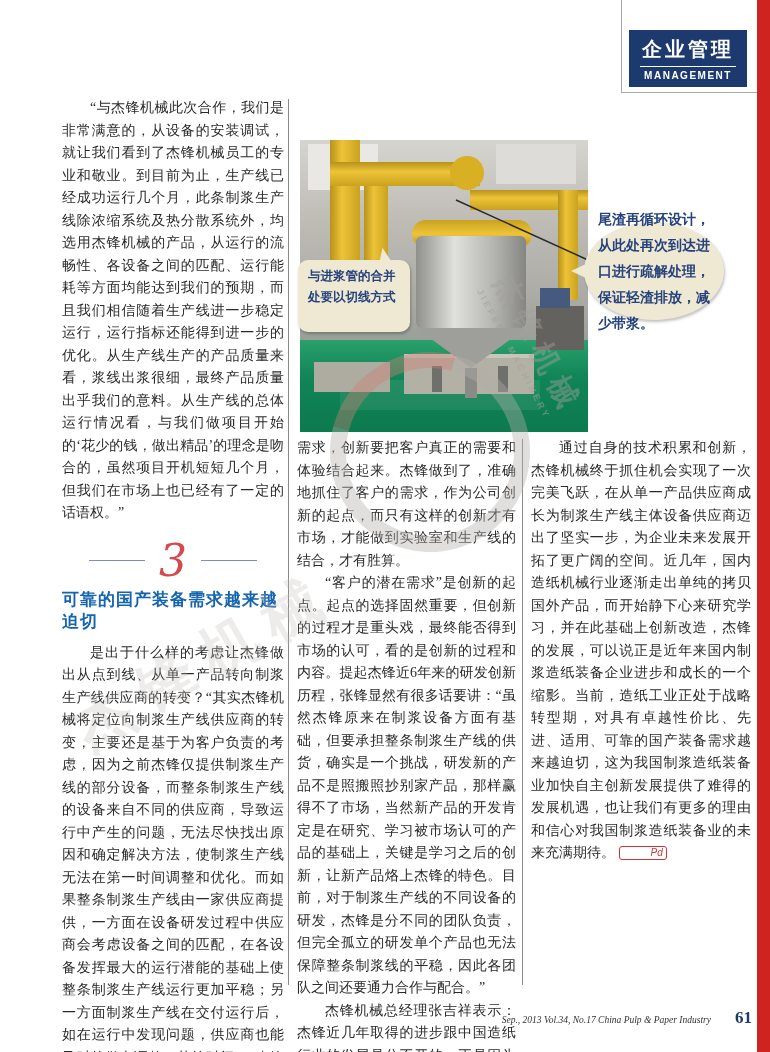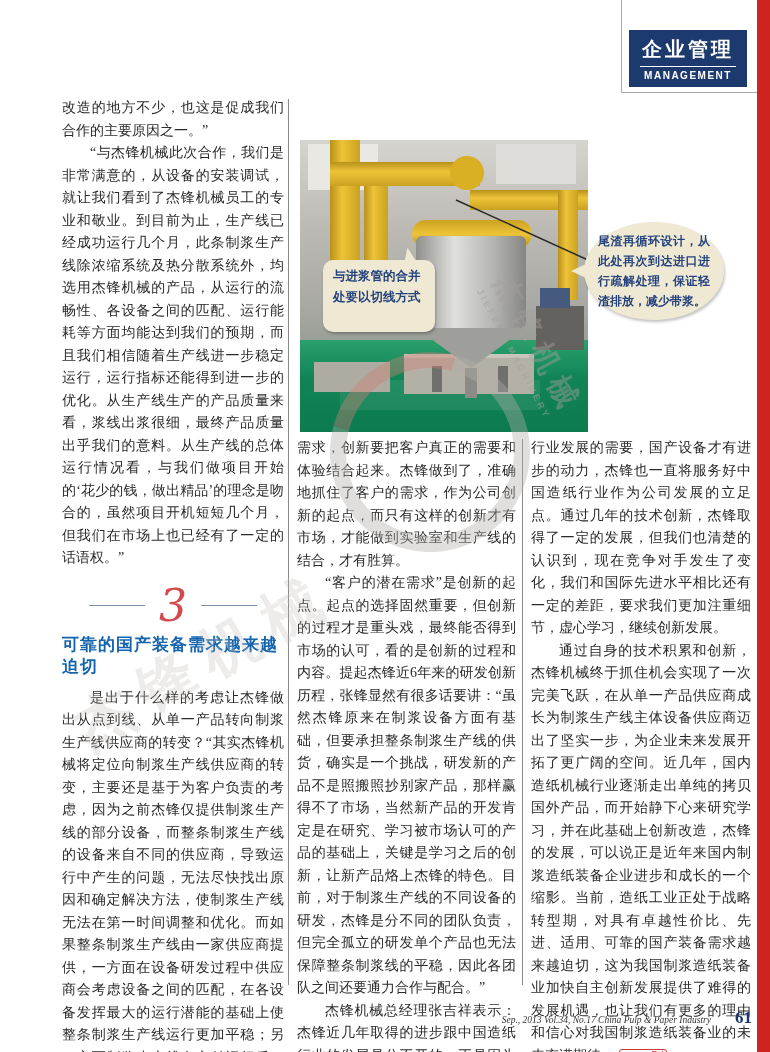--- a/index.html
+++ b/index.html
@@ -153,7 +153,6 @@
 <div class="abs divider div2"></div>
 
 <div class="abs col col1">
-  <p class="noindent">改造的地方不少，也这是促成我们合作的主要原因之一。”</p>
   <p>“与杰锋机械此次合作，我们是非常满意的，从设备的安装调试，就让我们看到了杰锋机械员工的专业和敬业。到目前为止，生产线已经成功运行几个月，此条制浆生产线除浓缩系统及热分散系统外，均选用杰锋机械的产品，从运行的流畅性、各设备之间的匹配、运行能耗等方面均能达到我们的预期，而且我们相信随着生产线进一步稳定运行，运行指标还能得到进一步的优化。从生产线生产的产品质量来看，浆线出浆很细，最终产品质量出乎我们的意料。从生产线的总体运行情况看，与我们做项目开始的‘花少的钱，做出精品’的理念是吻合的，虽然项目开机短短几个月，但我们在市场上也已经有了一定的话语权。”</p>
   <div class="sec-row">
     <div class="sec-line"></div>

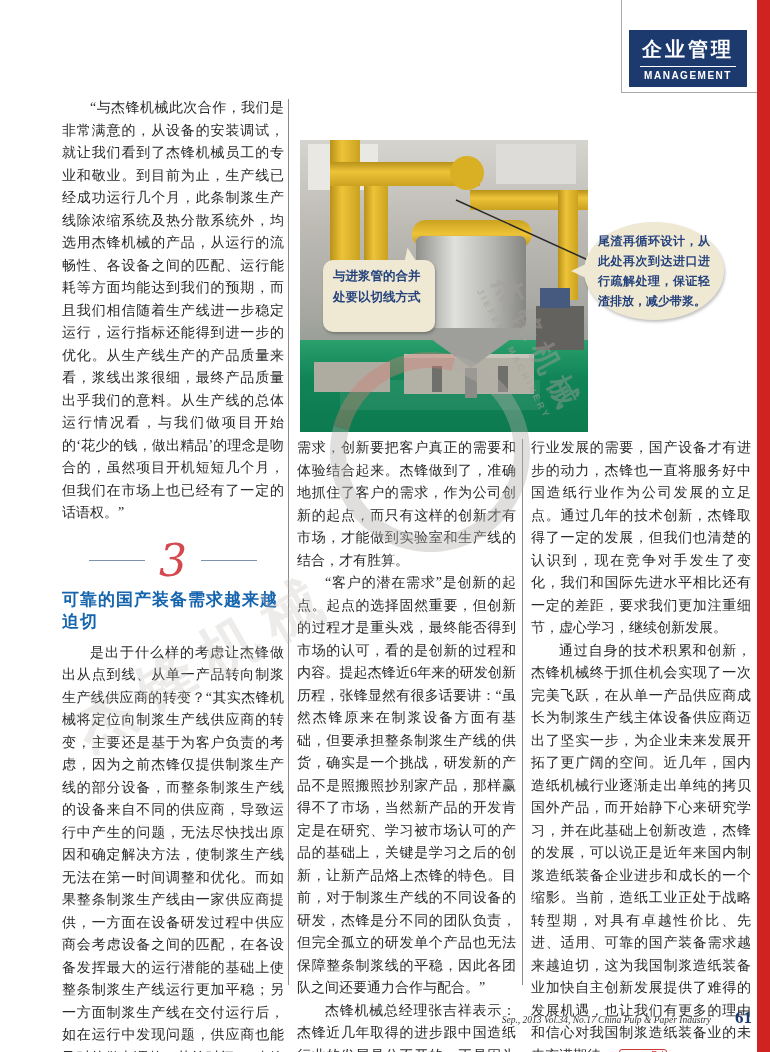--- a/index.html
+++ b/index.html
@@ -73,7 +73,7 @@
   .bubble-left .tail{position:absolute;top:-11px;right:16px;width:0;height:0;
                border-bottom:13px solid #efe9d4;border-right:13px solid transparent;transform:rotate(12deg);}
   .bubble-right{left:584px;top:222px;width:140px;height:98px;border-radius:50%;
-                font-size:12px;line-height:20px;display:flex;align-items:center;justify-content:center;
+                font-size:14px;line-height:26px;display:flex;align-items:center;justify-content:center;
                 padding:10px 14px;box-sizing:border-box;text-align:justify;}
   .bubble-right .tail{position:absolute;left:-13px;top:42px;width:0;height:0;
                 border-top:7px solid transparent;border-bottom:7px solid transparent;border-right:15px solid #efe9d4;}

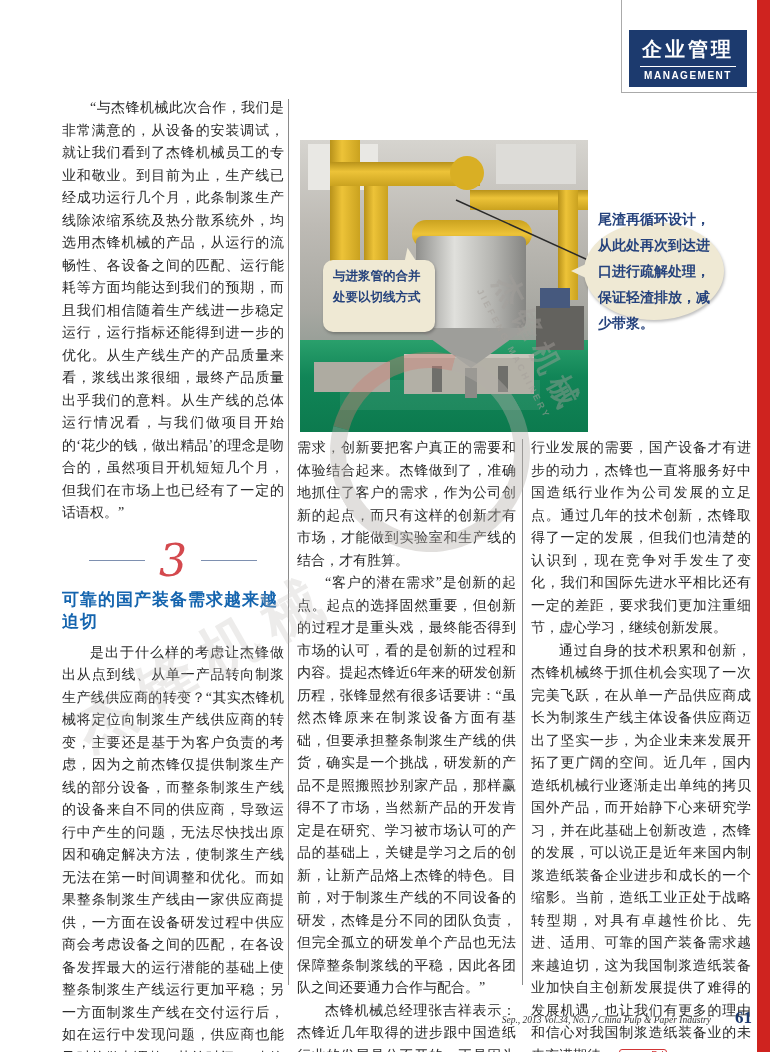--- a/index.html
+++ b/index.html
@@ -69,7 +69,7 @@
   .bubble{background:#efe9d4;color:#25427c;font-weight:bold;
           font-family:"Liberation Sans",sans-serif;box-shadow:1px 2px 3px rgba(0,0,0,.25);}
   .bubble-left{left:298px;top:260px;width:112px;height:72px;border-radius:10px;
-               font-size:12.5px;line-height:21px;padding:6px 10px;box-sizing:border-box;margin-left:25px;}
+               font-size:12.5px;line-height:21px;padding:6px 10px;box-sizing:border-box;}
   .bubble-left .tail{position:absolute;top:-11px;right:16px;width:0;height:0;
                border-bottom:13px solid #efe9d4;border-right:13px solid transparent;transform:rotate(12deg);}
   .bubble-right{left:584px;top:222px;width:140px;height:98px;border-radius:50%;

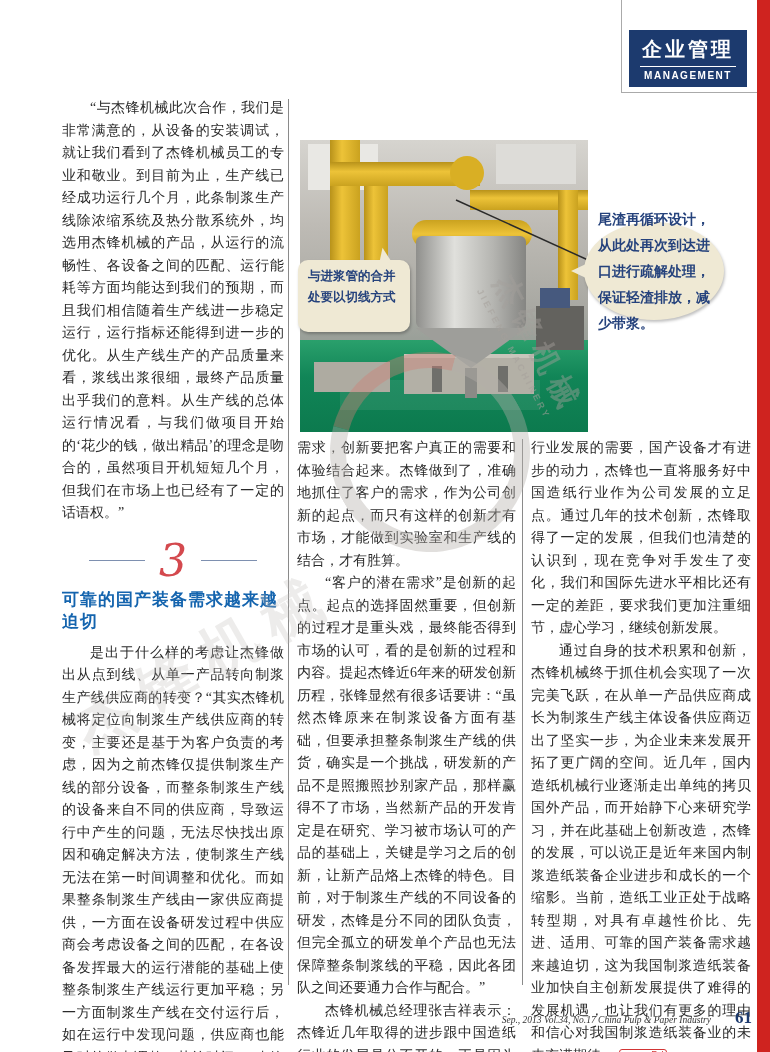--- a/index.html
+++ b/index.html
@@ -170,7 +170,6 @@
 </div>
 
 <div class="abs col col3">
-  <p class="noindent">行业发展的需要，国产设备才有进步的动力，杰锋也一直将服务好中国造纸行业作为公司发展的立足点。通过几年的技术创新，杰锋取得了一定的发展，但我们也清楚的认识到，现在竞争对手发生了变化，我们和国际先进水平相比还有一定的差距，要求我们更加注重细节，虚心学习，继续创新发展。</p>
   <p><span>通过自身的技术积累和创新，杰锋机械终于抓住机会实现了一次完美飞跃，在从单一产品供应商成长为制浆生产线主体设备供应商迈出了坚实一步，为企业未来发展开拓了更广阔的空间。近几年，国内造纸机械行业逐渐走出单纯的拷贝国外产品，而开始静下心来研究学习，并在此基础上创新改造，杰锋的发展，可以说正是近年来国内制浆造纸装备企业进步和成长的一个缩影。当前，造纸工业正处于战略转型期，对具有卓越性价比、先进、适用、可靠的国产装备需求越来越迫切，这为我国制浆造纸装备业加快自主创新发展提供了难得的发展机遇，也让我们有更多的理由和信心对我国制浆造纸装备业的未来充满期待。</span>
     <span class="endmark">Pd</span>
   </p>

